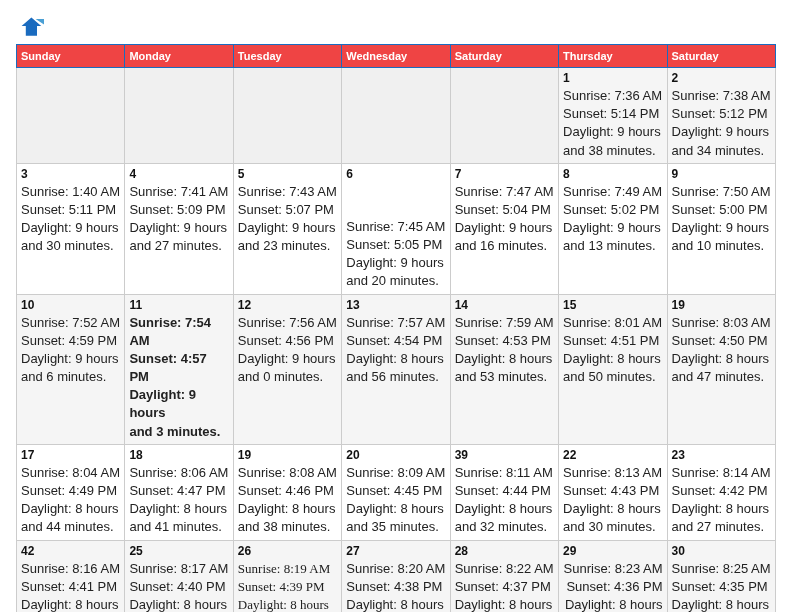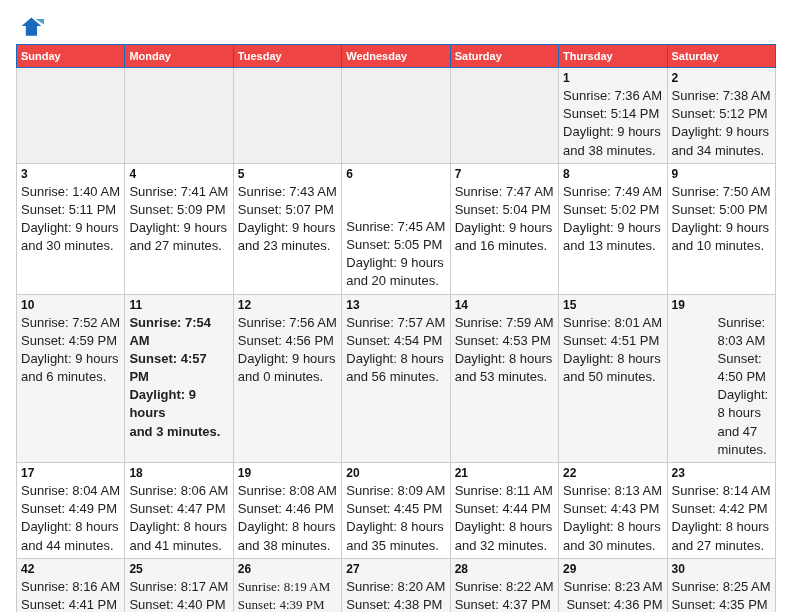--- a/index.html
+++ b/index.html
@@ -246,7 +246,7 @@
           </td>
           <td>
             <span class="day-num">19</span>
-            <div class="day-info" style="white-space: pre-line; margin-left: 46px;">Sunrise: 8:03 AM
+            <div class="day-info" style="white-space: pre-line;">Sunrise: 8:03 AM
 Sunset: 4:50 PM
 Daylight: 8 hours
 and 47 minutes.</div>

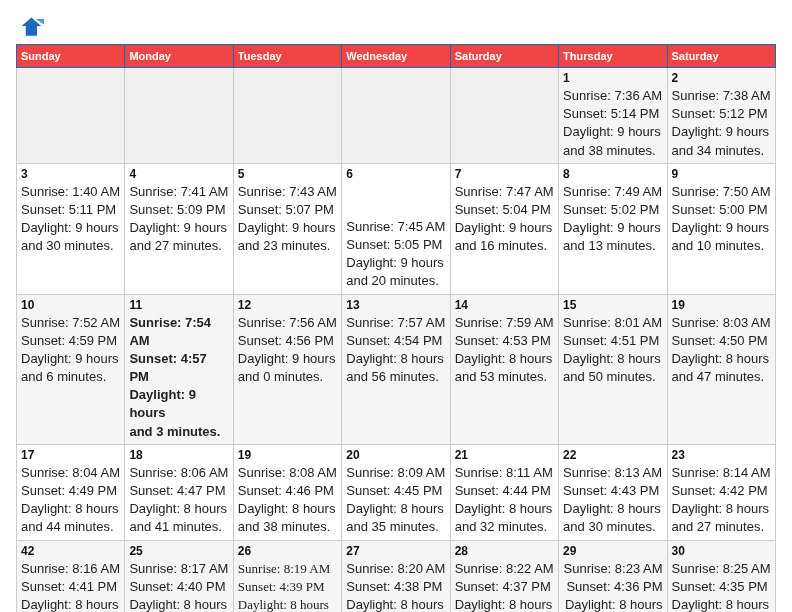--- a/index.html
+++ b/index.html
@@ -282,7 +282,7 @@
 and 35 minutes.</div>
           </td>
           <td>
-            <span class="day-num">21</span>
+            <span class="day-num">39</span>
             <div class="day-info" style="white-space: pre-line;">Sunrise: 8:11 AM
 Sunset: 4:44 PM
 Daylight: 8 hours

